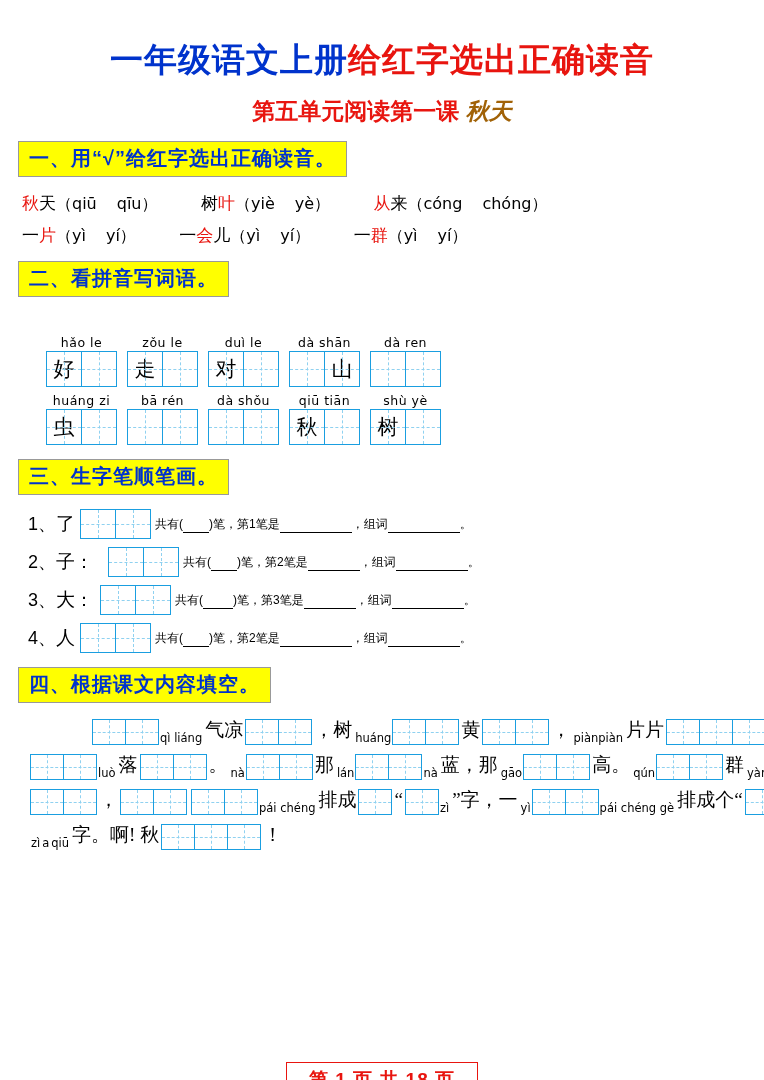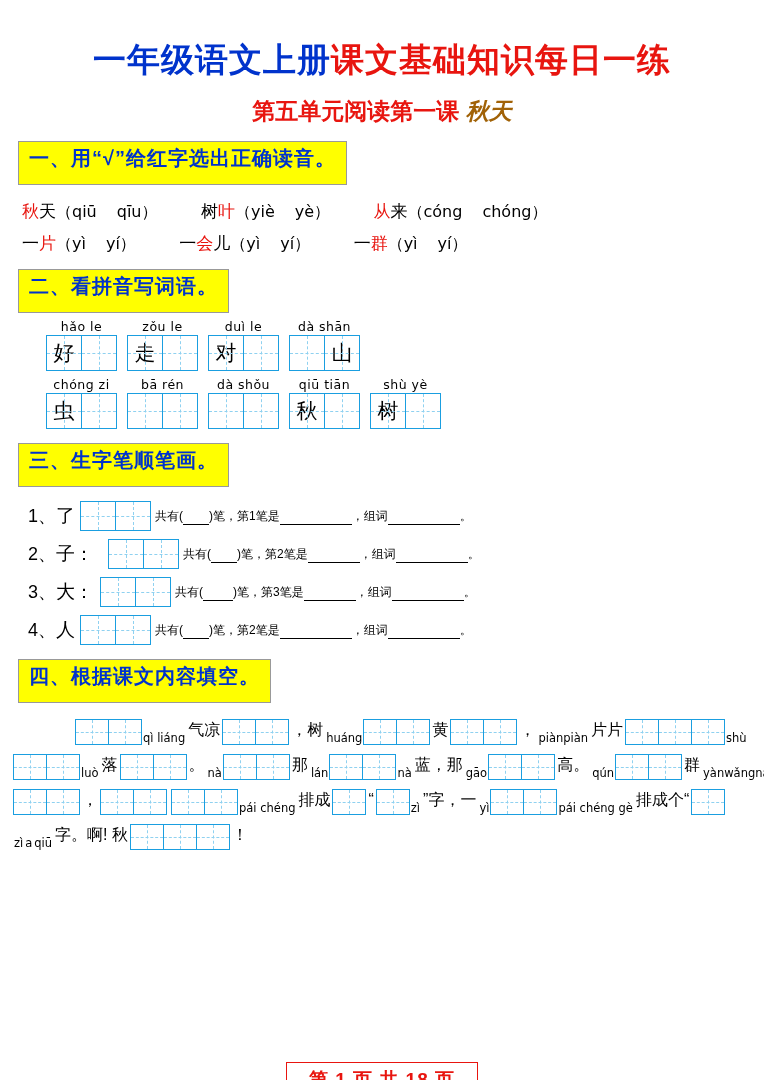--- a/index.html
+++ b/index.html
@@ -179,7 +179,7 @@
 
   
   <div class="title">
-    <span class="t-blue">一年级语文上册</span><span class="t-red">课文基础知识每日一练</span>
+    <span class="t-blue">一年级语文上册</span><span class="t-red">给红字选出正确读音</span>
   </div>
   <div class="subtitle">
     <span class="s-red">第五单元阅读第一课</span>

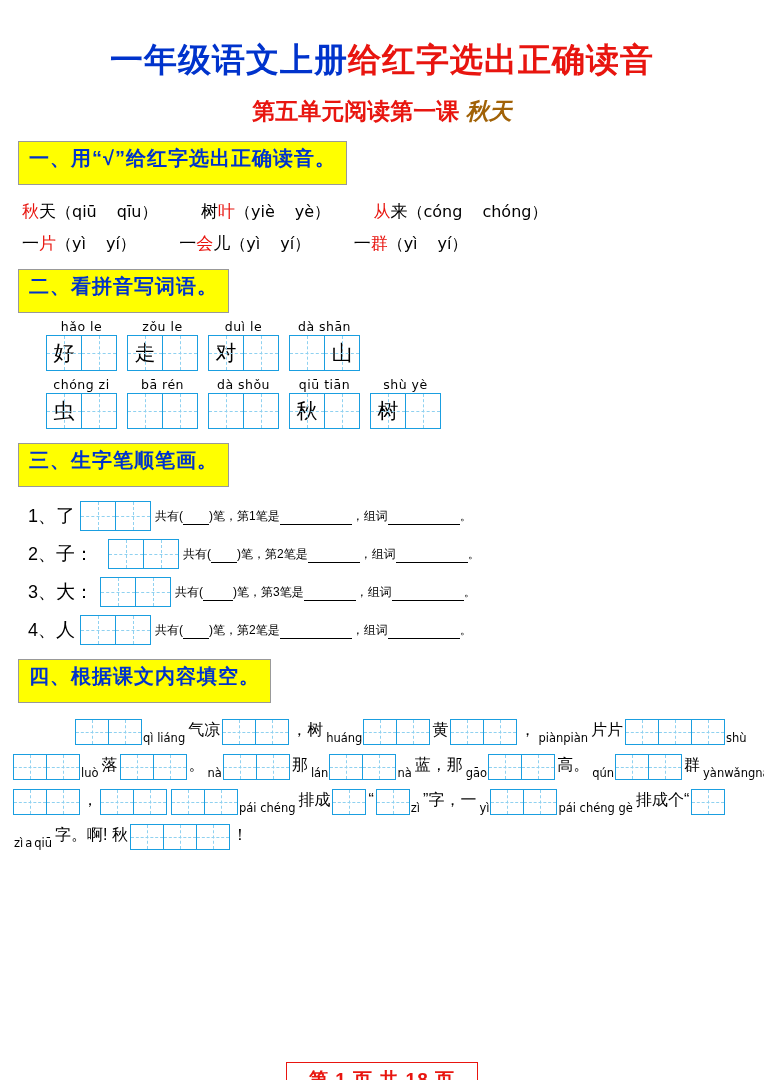--- a/index.html
+++ b/index.html
@@ -53,7 +53,7 @@
     color: #0033cc;
     font-weight: bold;
     font-size: 20px;
-    padding: 3px 10px 12px 10px;
+    padding: 3px 10px 4px 10px;
     border: 1px solid #999;
     margin: 14px 0 6px 18px;
     letter-spacing: 1px;

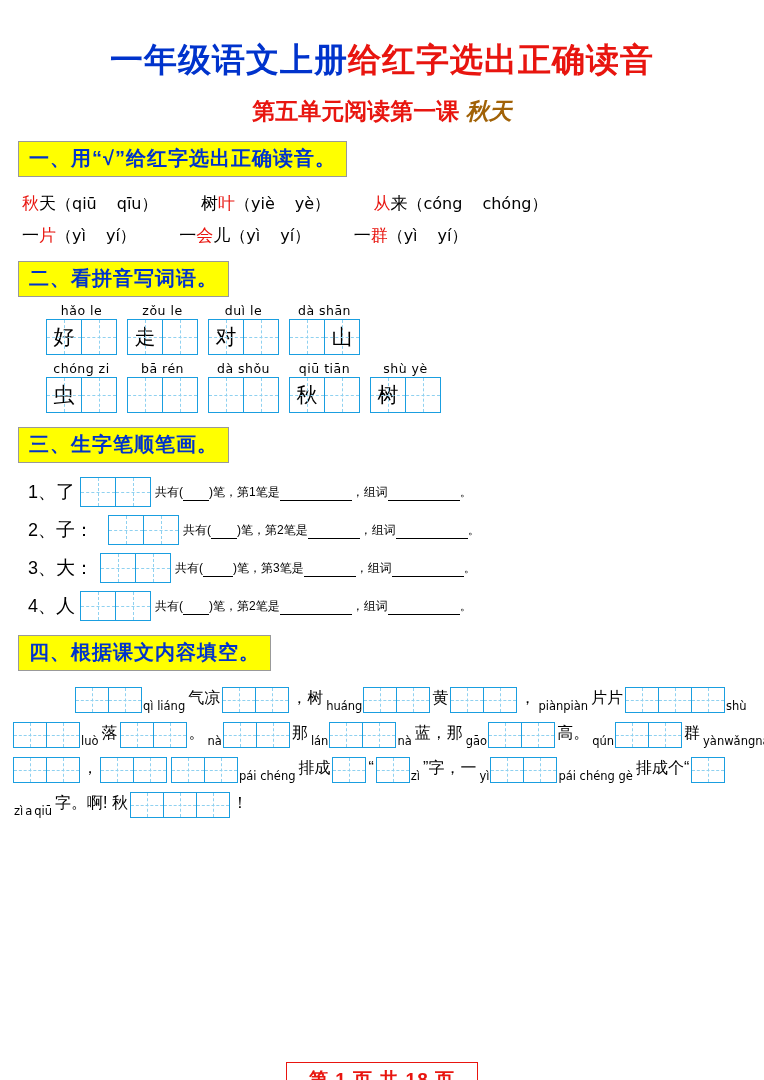--- a/index.html
+++ b/index.html
@@ -117,6 +117,7 @@
     margin-left: 46px;
     display: flex;
     align-items: flex-end;
+    margin-top: 32px;
   }
   .s2-item { margin-right: 10px; }
   .s2-item .py-label { margin-bottom: 1px; height: 15px; }

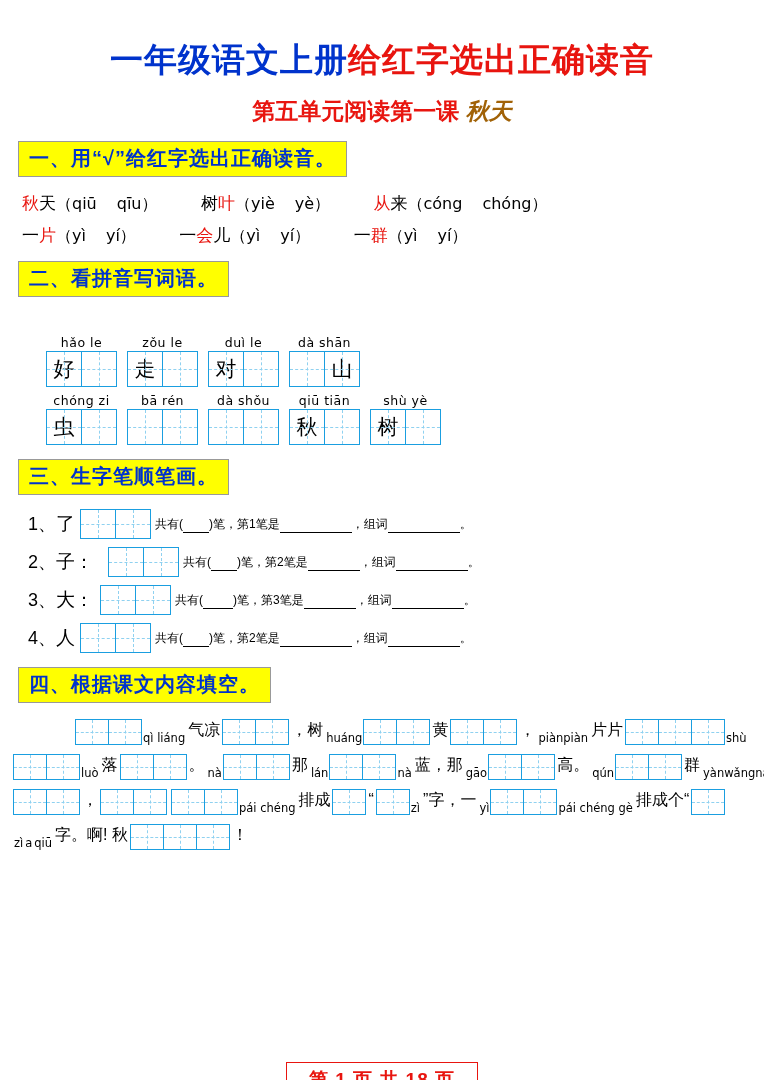--- a/index.html
+++ b/index.html
@@ -234,6 +234,12 @@
         <span class="tz"></span><span class="tz">山</span>
       </div>
     </div>
+    <div class="s2-item">
+      <div class="py-label">dà ren</div>
+      <div class="word-box">
+        <span class="tz"></span><span class="tz"></span>
+      </div>
+    </div>
   </div>
 
   <div class="s2-row" style="margin-top:6px;">

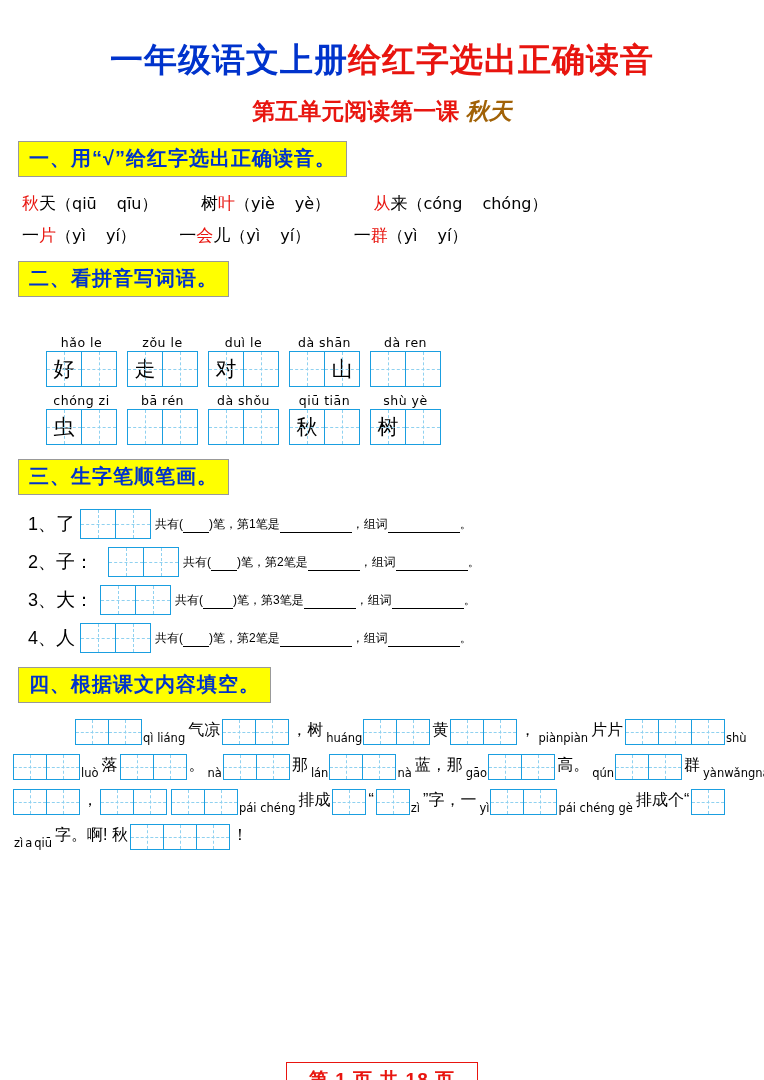--- a/index.html
+++ b/index.html
@@ -244,7 +244,7 @@
 
   <div class="s2-row" style="margin-top:6px;">
     <div class="s2-item">
-      <div class="py-label">chóng zi</div>
+      <div class="py-label">huáng zi</div>
       <div class="word-box">
         <span class="tz">虫</span><span class="tz"></span>
       </div>

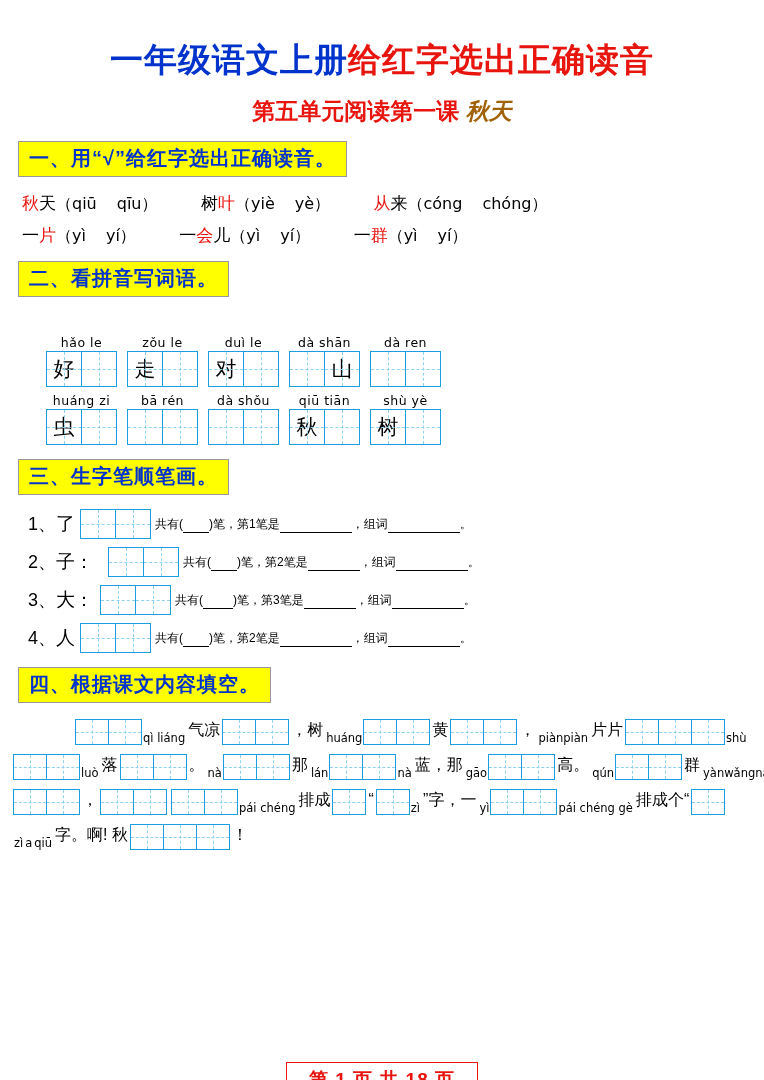--- a/index.html
+++ b/index.html
@@ -139,7 +139,7 @@
   .u-line { display:inline-block; border-bottom: 1px solid #000; height: 15px; vertical-align: bottom;}
 
   
-  .s4 { margin-left: 13px; margin-top: 6px; }
+  .s4 { margin-left: 30px; margin-top: 6px; }
   .s4-row {
     display: flex;
     align-items: flex-end;

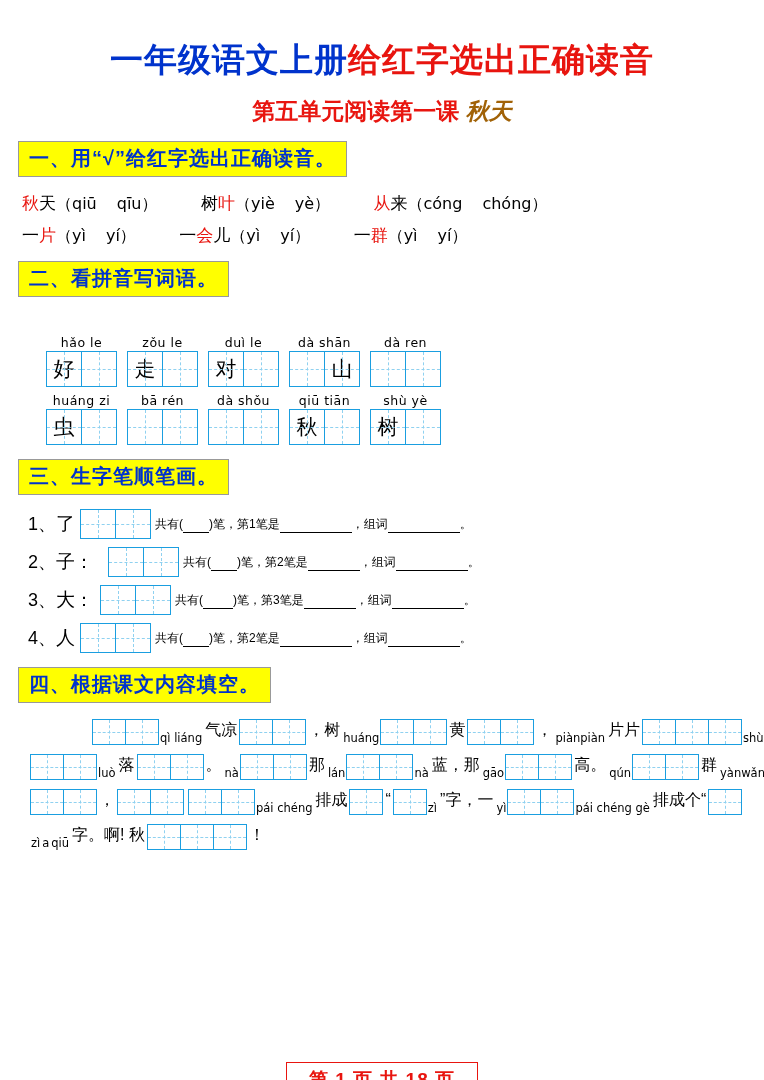--- a/index.html
+++ b/index.html
@@ -153,7 +153,7 @@
   .blk .cells { font-size: 0; }
   .blk .cells .tz { width: 34px; height: 26px; line-height: 24px; }
   .blk .cells .tz + .tz { margin-left: -1px; }
-  .s4-txt { font-size: 16px; padding: 0 2px 2px 2px; line-height: 26px;}
+  .s4-txt { font-size: 19px; padding: 0 2px 2px 2px; line-height: 26px; font-family: Liberation Serif, serif;}
   .s4-sup { font-size: 11.5px; font-family:"DejaVu Sans", sans-serif; padding: 0 1px; vertical-align: 6px;}
 
   

